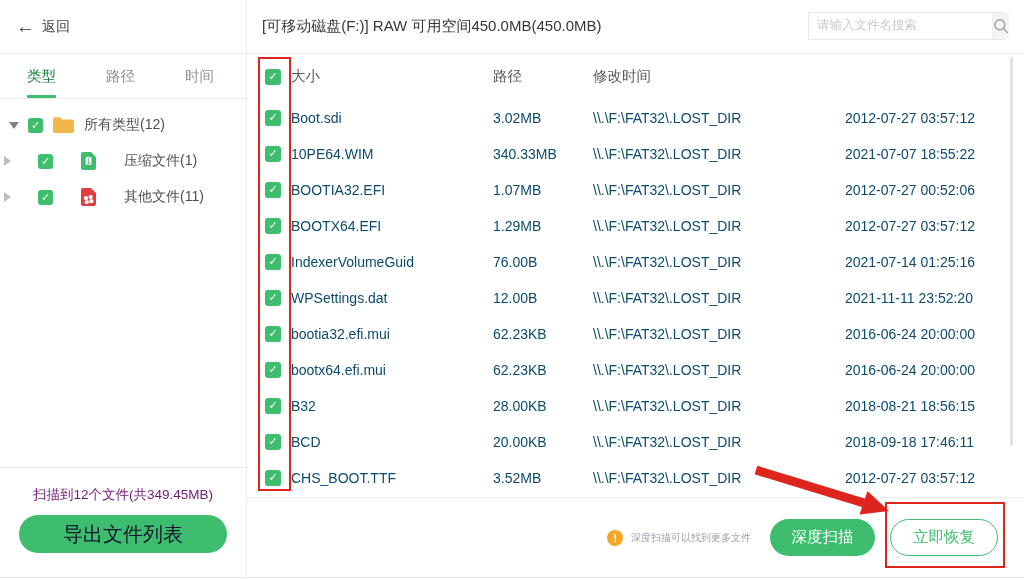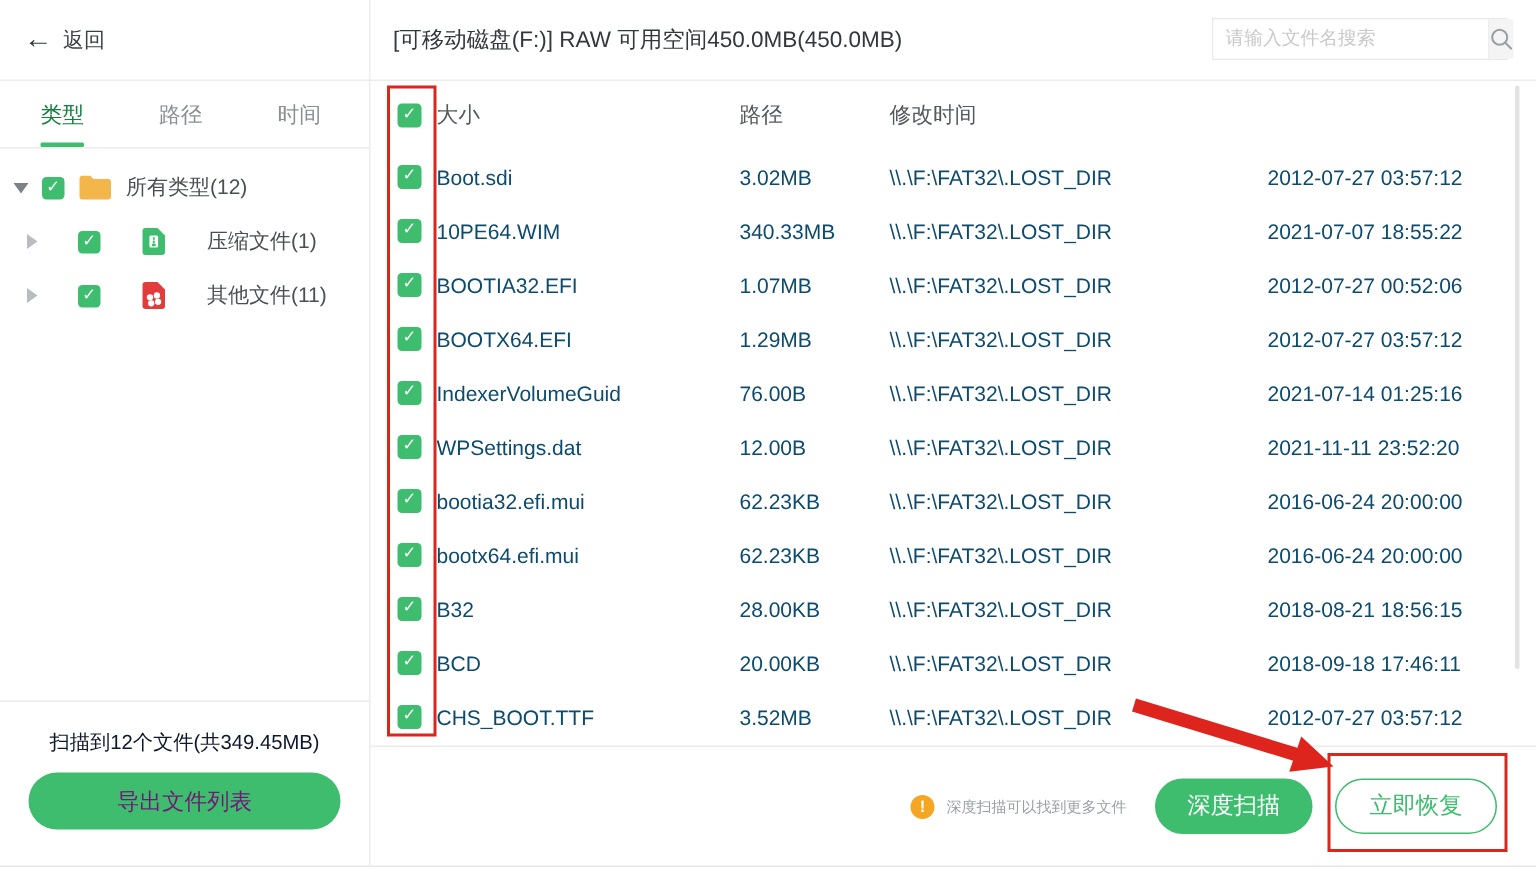--- a/index.html
+++ b/index.html
@@ -25,7 +25,7 @@
   .tree { flex:1; padding-top:8px; }
   .tree-row { height:36px; display:flex; align-items:center; gap:9px; cursor:pointer; }
   .tree-row.lvl0 { padding-left:9px; }
-  .tree-row.lvl1 { padding-left:18px;gap:27px; }
+  .tree-row.lvl1 { padding-left:4px;gap:27px; }
   .caret-down { width:0; height:0; border-left:5px solid transparent; border-right:5px solid transparent; border-top:7px solid #7d8287; }
   .caret-right { width:0; height:0; border-top:5px solid transparent; border-bottom:5px solid transparent; border-left:7px solid #b9bdc1; }
   .tree-label { font-size:14px; color:#4a4f54; }

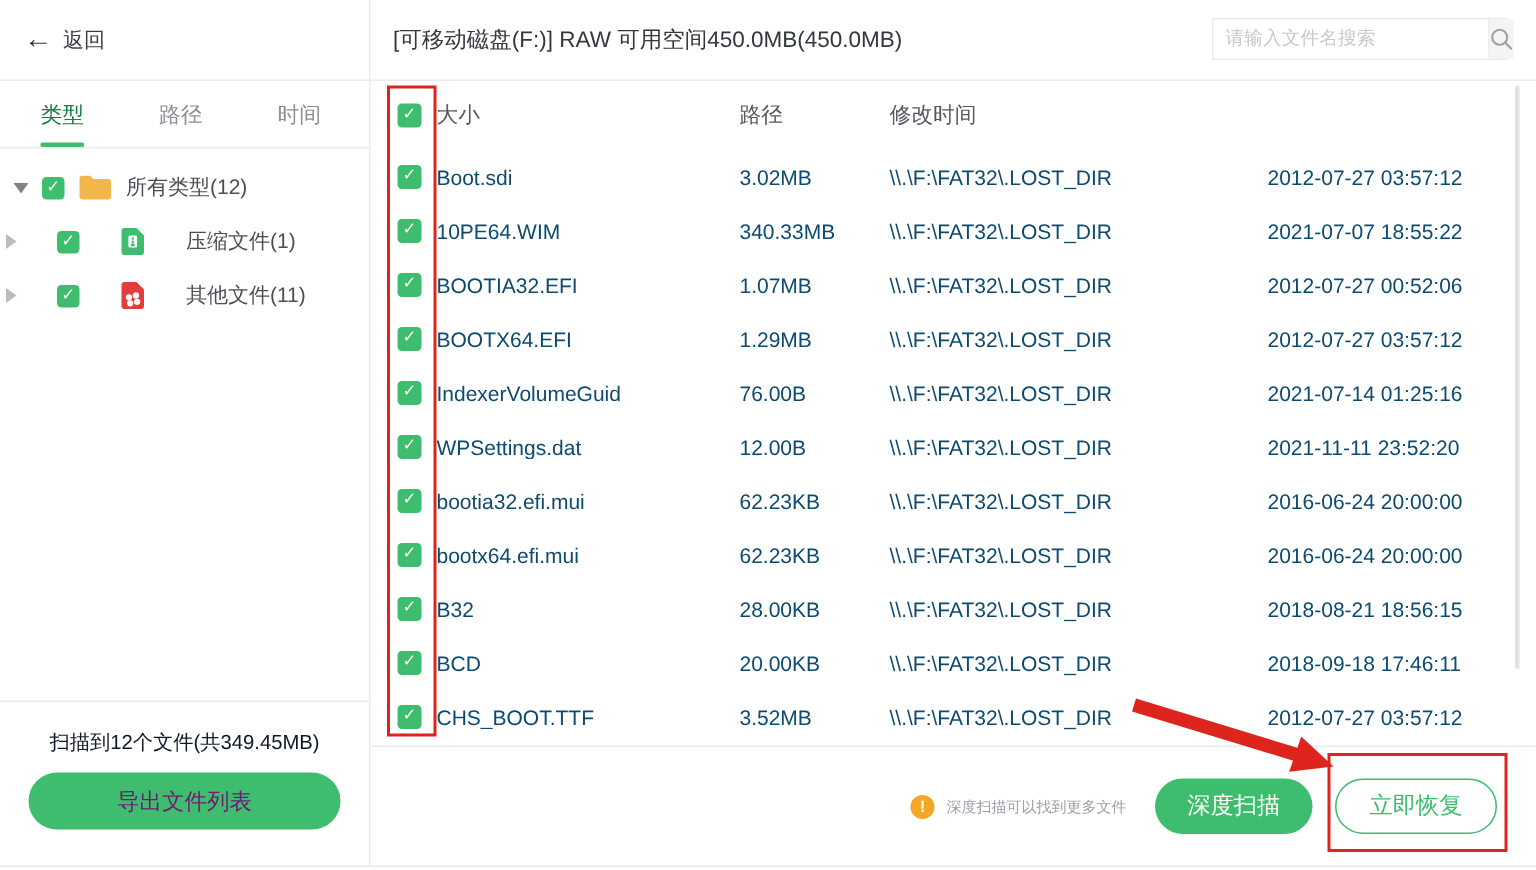--- a/index.html
+++ b/index.html
@@ -35,7 +35,7 @@
   .cb.small { width:15px; height:15px; }
 
   .left-footer { height:111px; border-top:1px solid #ececec; text-align:center; }
-  .scan-summary { margin-top:18px; font-size:13.5px; color:#0f172a; }
+  .scan-summary { margin-top:18px; font-size:13.5px; color:#701a75; }
   .export-btn { margin-top:11px; width:208px; height:38px; border:none; border-radius:19px; background:var(--green); color:#701a75; font-size:15px; cursor:pointer; font-family:inherit; }
 
   

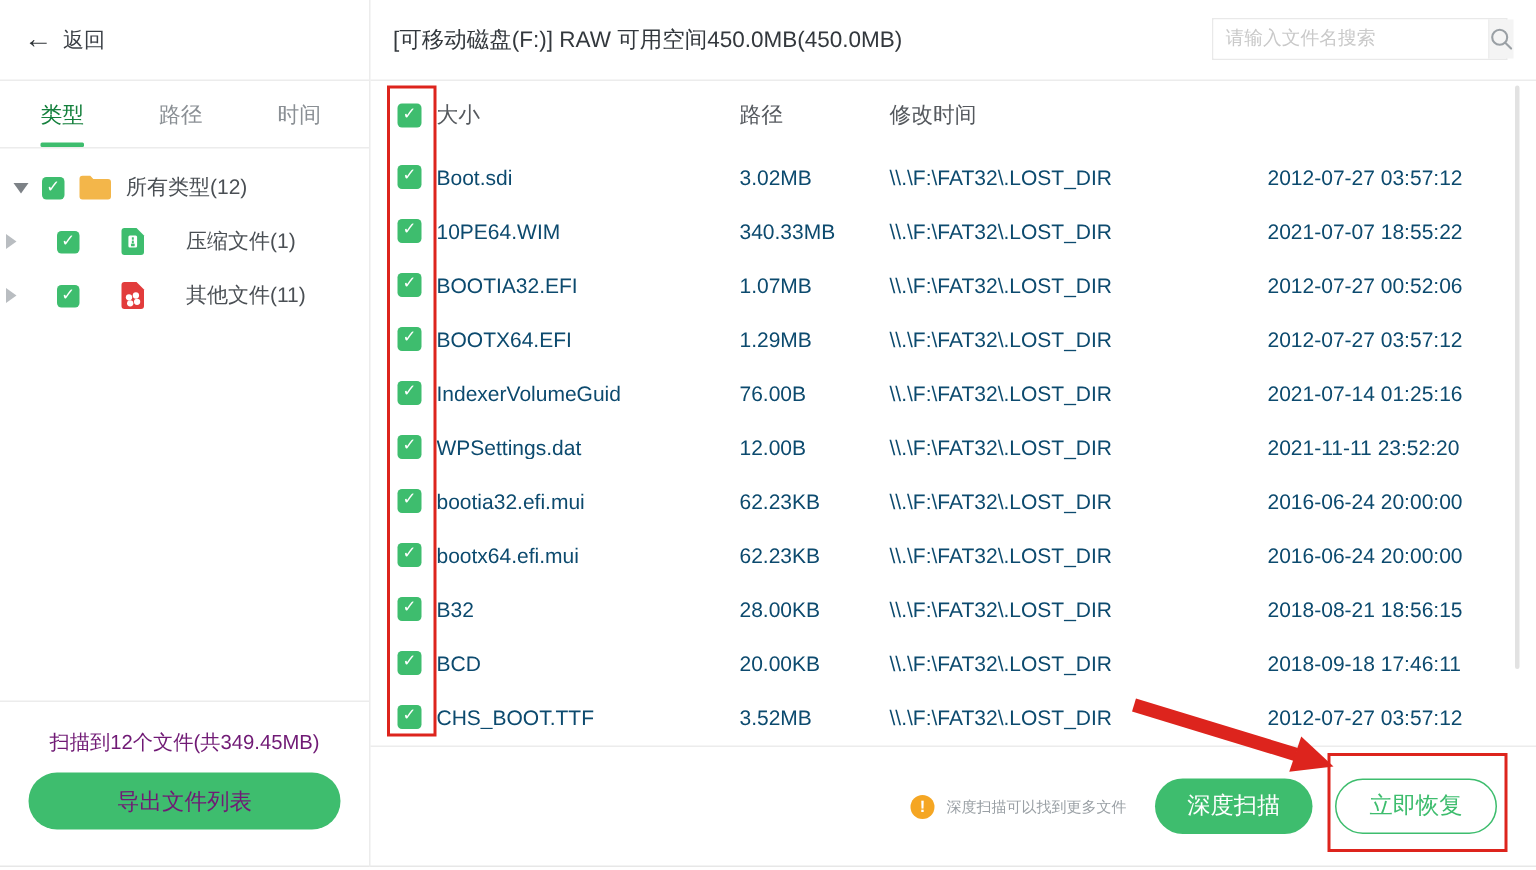--- a/index.html
+++ b/index.html
@@ -36,7 +36,7 @@
 
   .left-footer { height:111px; border-top:1px solid #ececec; text-align:center; }
   .scan-summary { margin-top:18px; font-size:13.5px; color:#701a75; }
-  .export-btn { margin-top:11px; width:208px; height:38px; border:none; border-radius:19px; background:var(--green); color:#701a75; font-size:15px; cursor:pointer; font-family:inherit; }
+  .export-btn { margin-top:11px; width:208px; height:38px; border:none; border-radius:19px; background:var(--green); color:#0f172a; font-size:20px; cursor:pointer; font-family:inherit; }
 
   
   .right-panel { flex:1; display:flex; flex-direction:column; position:relative; }

